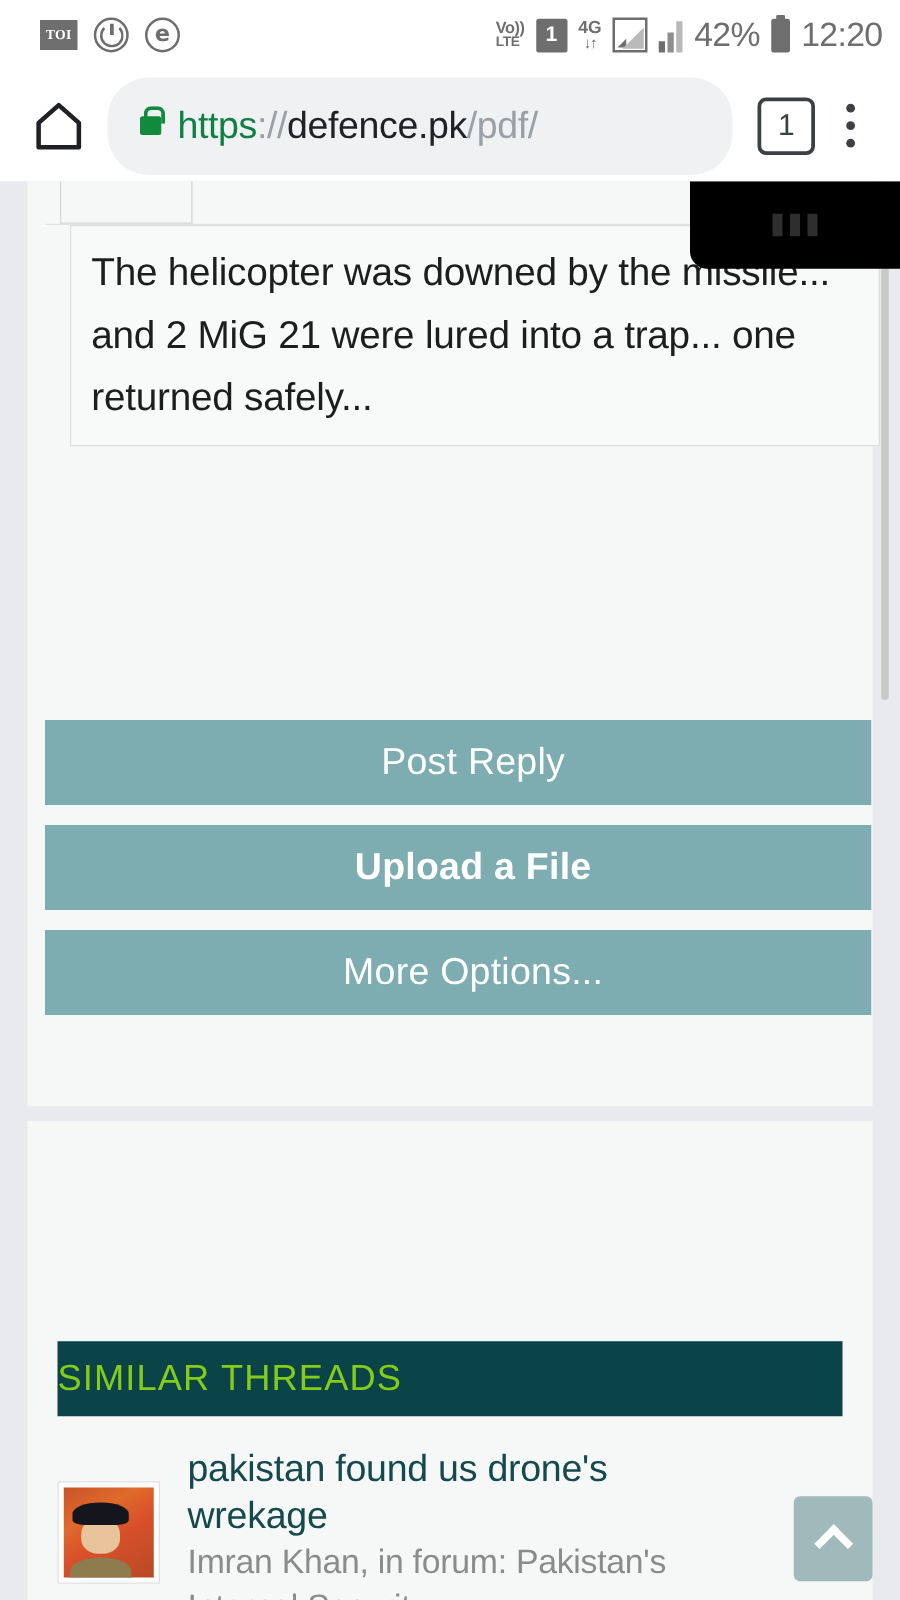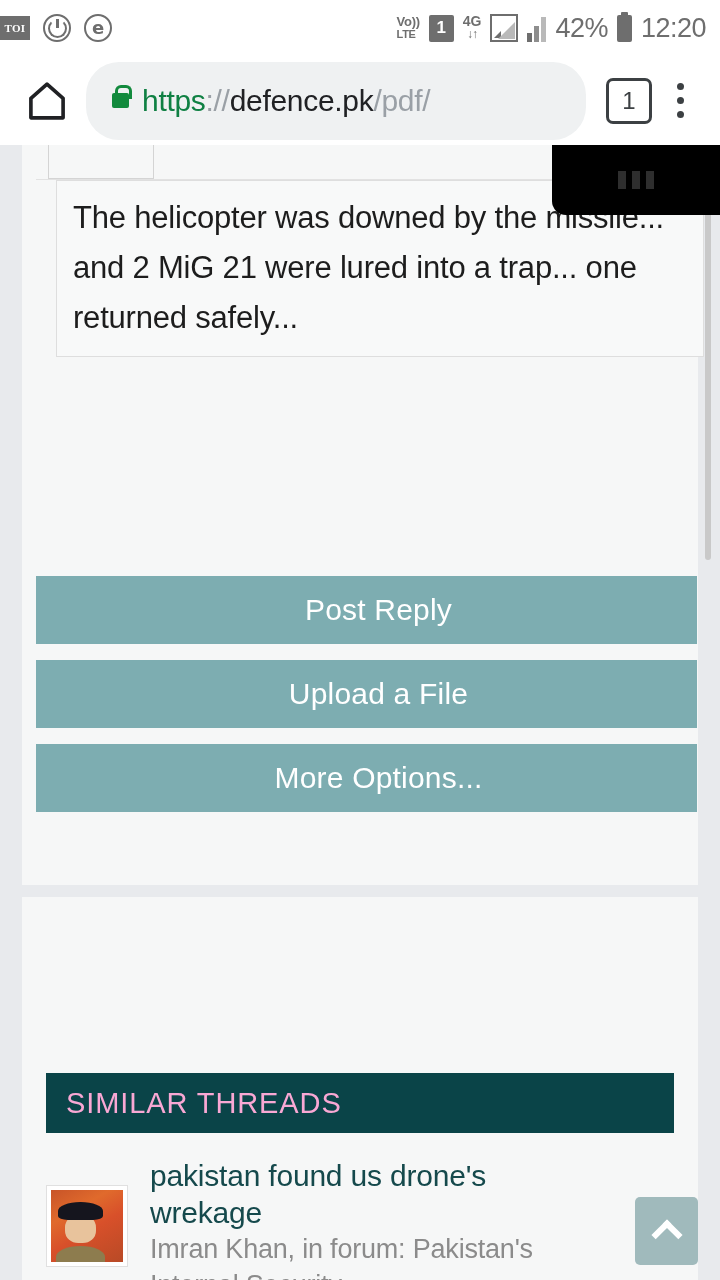--- a/index.html
+++ b/index.html
@@ -15,7 +15,7 @@
     height:56px; width:720px;
     background:#ffffff;
     display:flex; align-items:center;
-    padding:0 14px 0 0;
+    padding:0 14px 0 32px;
     color:#6b6b6b;
   }
   .sb-left{ display:flex; align-items:center; gap:13px; }

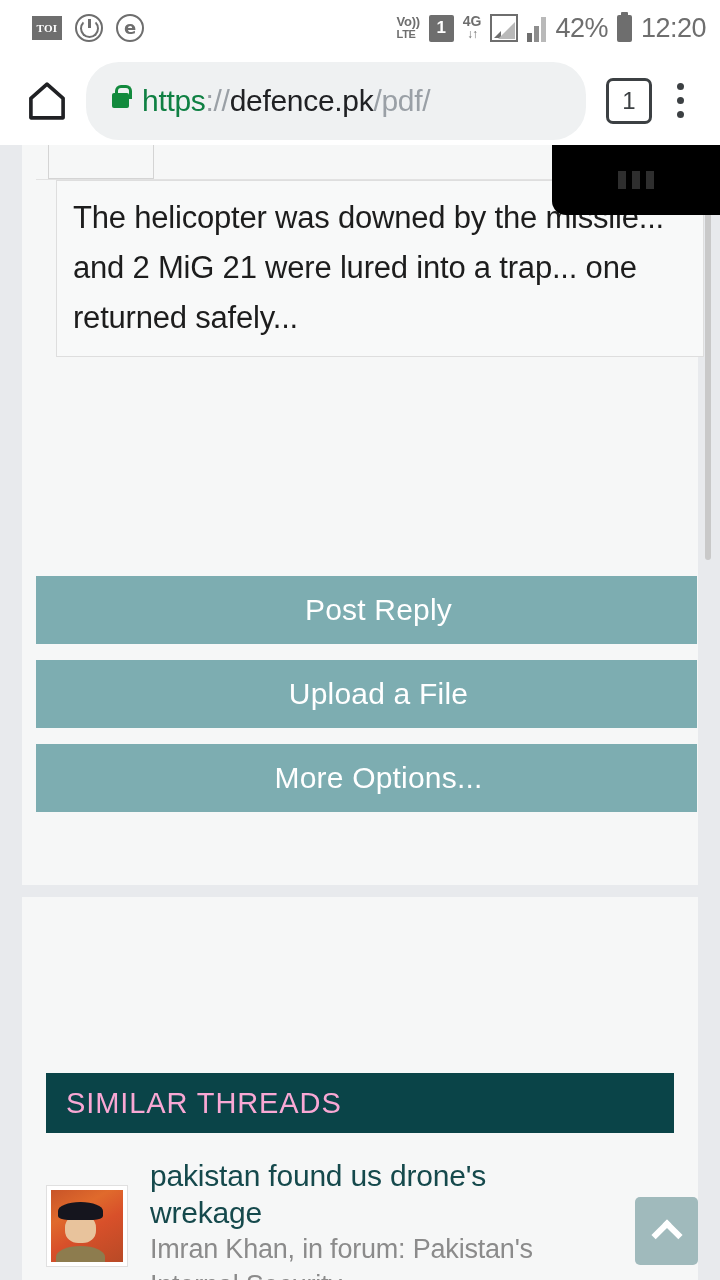--- a/index.html
+++ b/index.html
@@ -169,7 +169,7 @@
     font-size:30px; letter-spacing:.2px;padding-left:24px;
   }
   .btn-post{ top:431px; }
-  .btn-upload{ top:515px; }
+  .btn-upload{ top:515px;font-weight:bold; }
   .btn-more{ top:599px; }
 
   

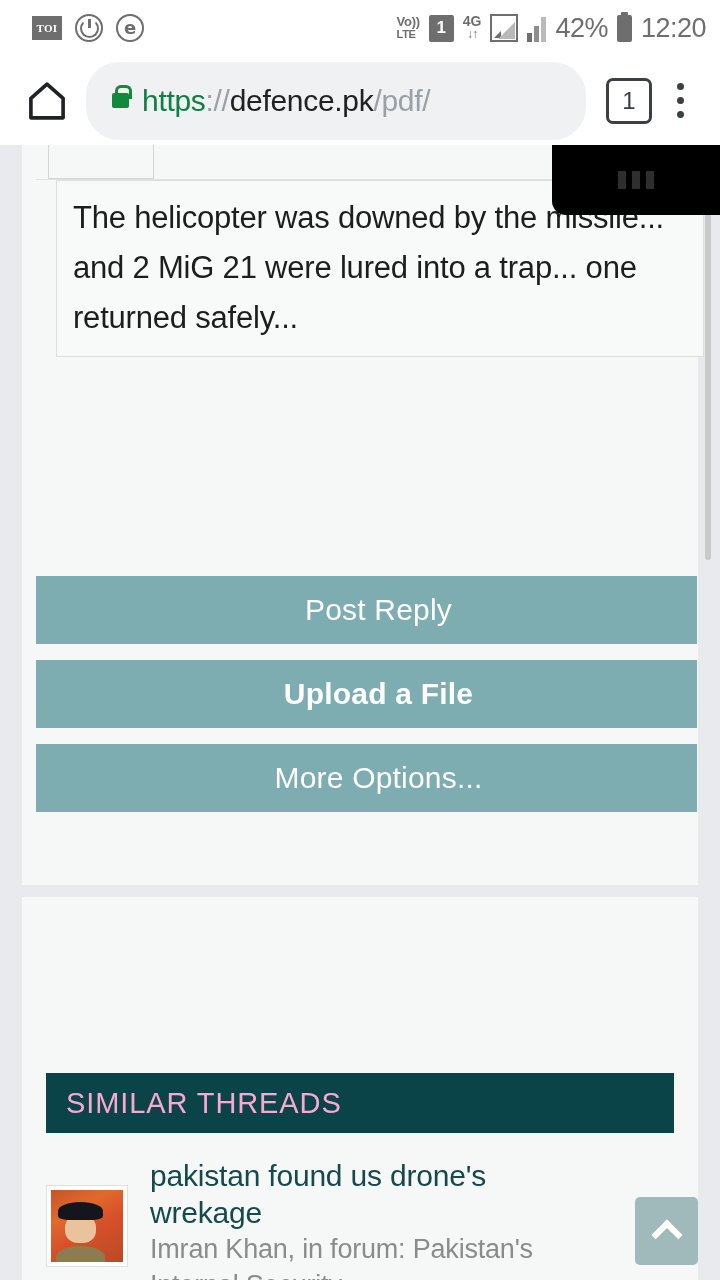--- a/index.html
+++ b/index.html
@@ -189,8 +189,8 @@
   }
   .st-header{
     position:absolute; left:24px; top:176px; width:628px; height:60px;
-    background:#0a4448; color:#f9a8d4;
-    display:flex; align-items:center; padding-left:20px;
+    background:#0a4448; color:#84cc16;
+    display:flex; align-items:center; 
     font-size:29px; letter-spacing:.9px;
   }
   .thread{

